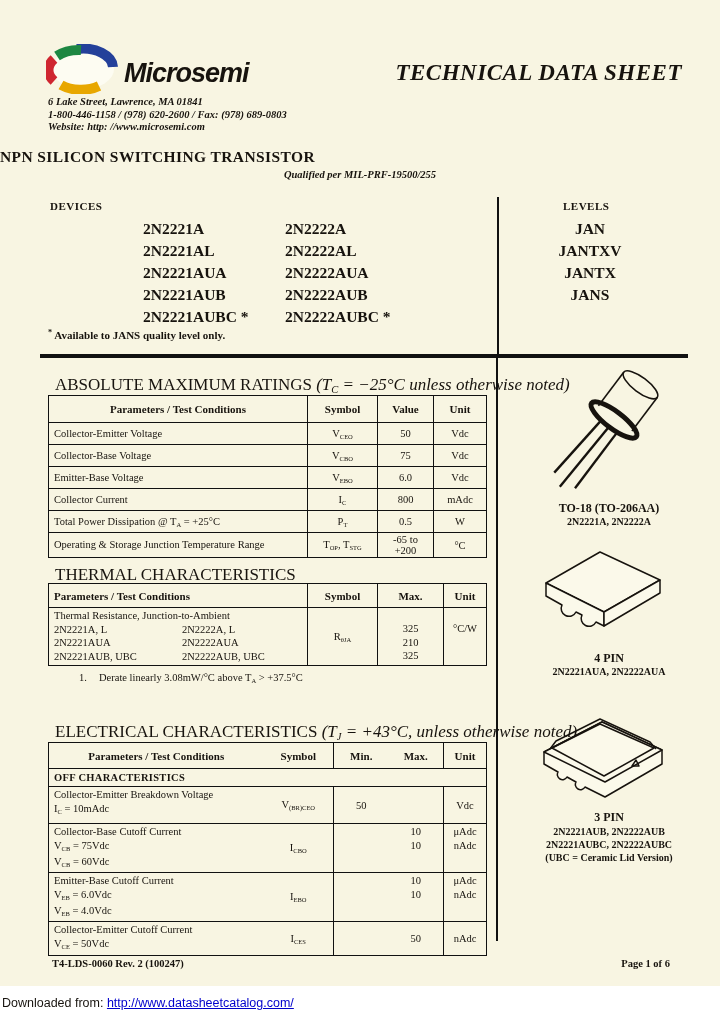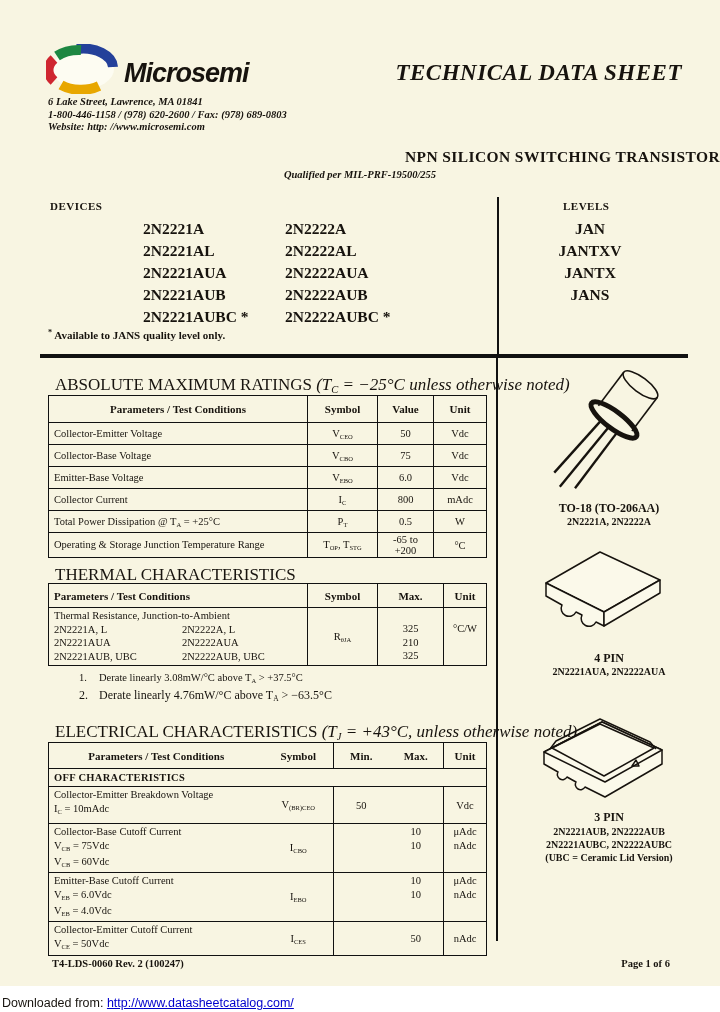--- a/index.html
+++ b/index.html
@@ -18,7 +18,7 @@
   .docsheet{font-size:23px;font-weight:bold;font-style:italic;letter-spacing:0.5px;}
   .addr{font-size:10.5px;font-weight:bold;font-style:italic;line-height:12.5px;}
 
-  .main-title{width:720px;text-align:right;font-weight:bold;font-size:15.5px;letter-spacing:0.4px;}
+  .main-title{width:720px;text-align:left;font-weight:bold;font-size:15.5px;letter-spacing:0.4px;}
   .sub-title{width:720px;text-align:center;font-weight:bold;font-style:italic;font-size:10.5px;}
 
   .seclabel{font-size:11px;font-weight:bold;letter-spacing:0.5px;}

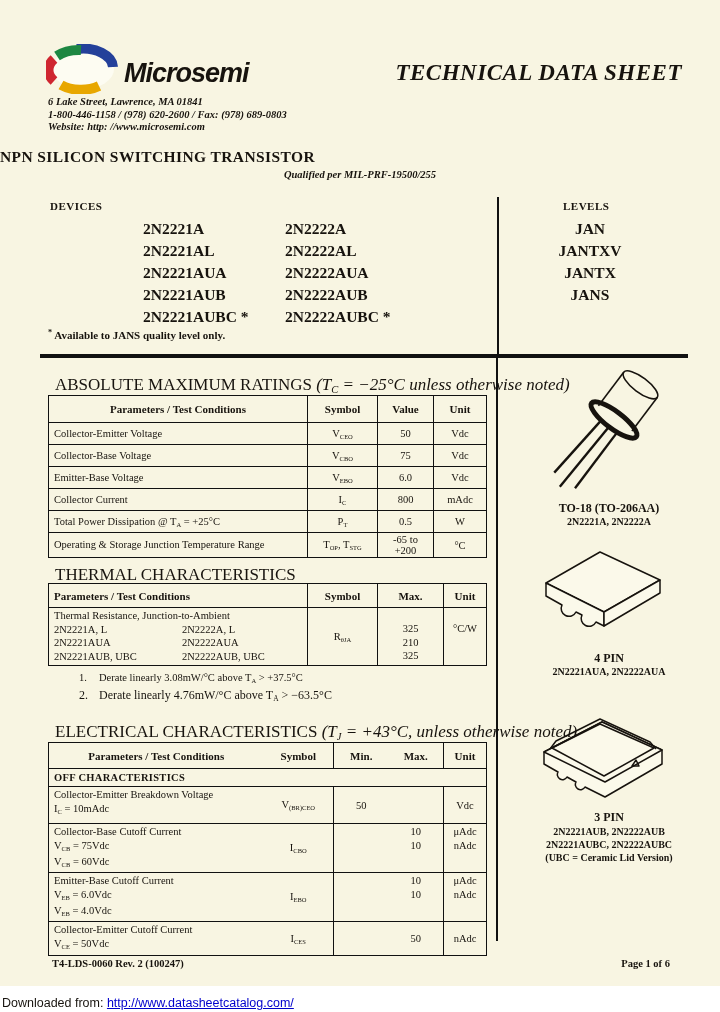--- a/index.html
+++ b/index.html
@@ -210,7 +210,6 @@
 
   <div class="abs notewrap" style="left:55px;top:671px;width:420px;">
     <div><span class="nnum">1.</span><span>Derate linearly 3.08mW/°C above T</span><span class="sb">A</span><span> &gt; +37.5°C</span></div>
-    <div class="note2big"><span class="nnum">2.</span><span>Derate linearly 4.76mW/°C above T</span><span class="sb">A</span><span> &gt; −63.5°C</span></div>
   </div>
 
   <div class="abs tbl-title" style="left:55px;top:722px;">

